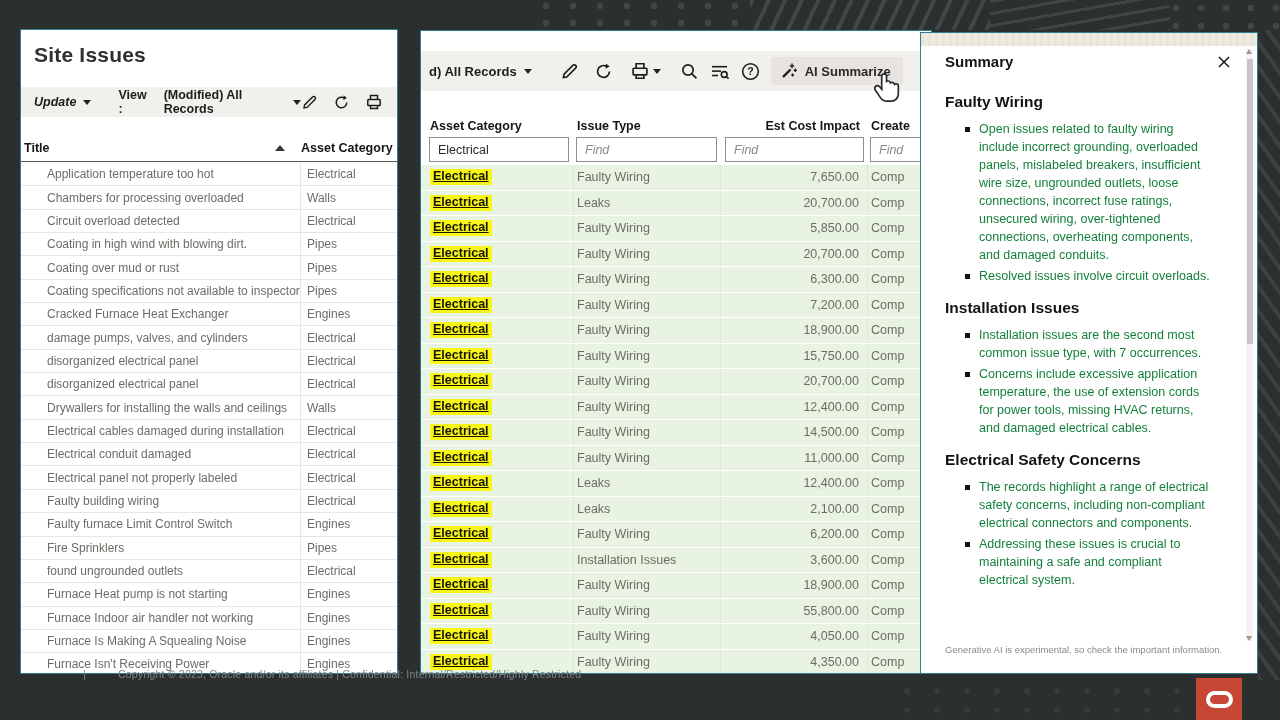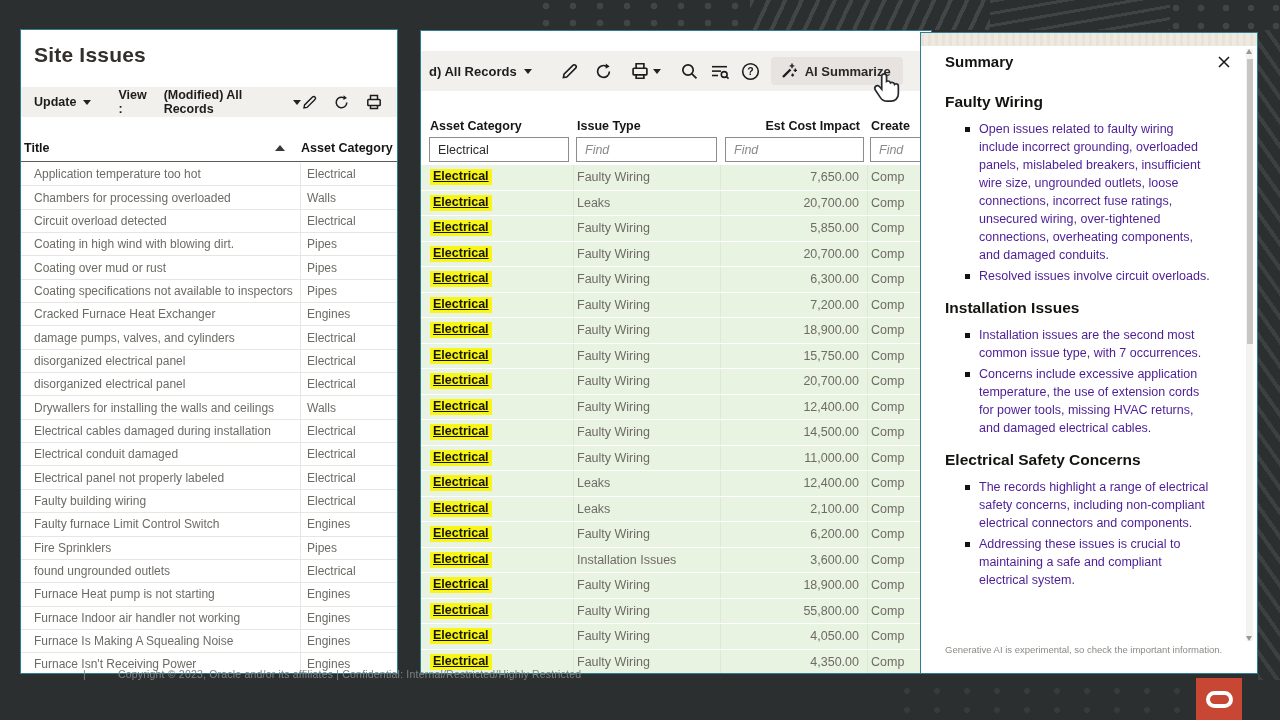--- a/index.html
+++ b/index.html
@@ -40,7 +40,7 @@
     color:#332f2b; letter-spacing:.2px; }
   .lp-toolbar { position:absolute; left:0; top:57px; width:100%; height:30px; background:#f2f0ed;
     display:flex; align-items:center; padding:0 14px 0 13px; font-size:12.5px; color:#1f1d1b; }
-  .lp-toolbar .lbl { font-weight:600; }
+  .lp-toolbar .lbl { font-weight:600;font-style:italic; }
   .lp-toolbar .view-lbl { font-weight:700; margin-left:27px; }
   .lp-toolbar .view-val { font-weight:600; margin-left:12px; }
   .caret-down { width:0; height:0; border-left:4.5px solid transparent; border-right:4.5px solid transparent;

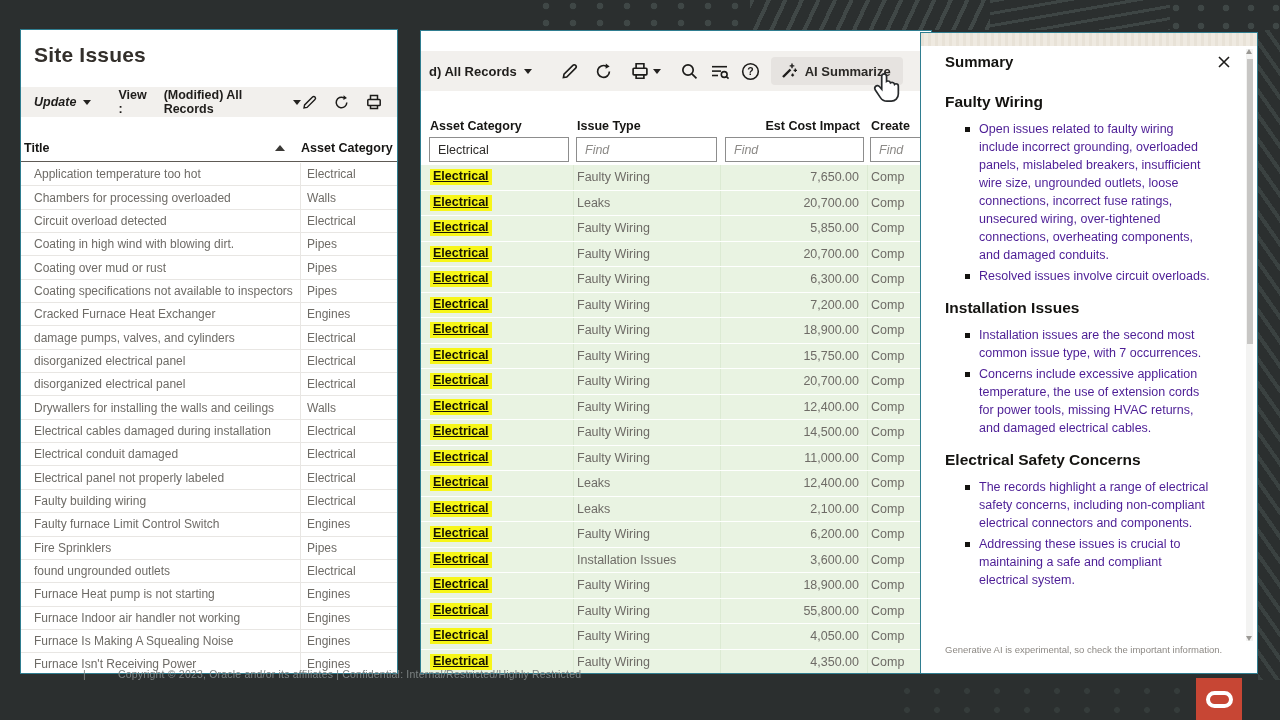--- a/index.html
+++ b/index.html
@@ -115,7 +115,7 @@
   .sp-body { position:absolute; left:24px; right:44px; top:46px; }
   .sp-h { font-size:15.5px; font-weight:800; color:#141310; margin:14px 0 9px; }
   .sp-ul { list-style:none; padding-left:34px; margin:0 0 4px; }
-  .sp-ul li { position:relative; font-size:12.5px; line-height:1.44; color:#4c1d95; margin-bottom:3px; }
+  .sp-ul li { position:relative; font-size:12.5px; line-height:1.44; color:#15803d; margin-bottom:3px; }
   .sp-ul li::before { content:""; position:absolute; left:-14px; top:7px; width:5px; height:5px; background:#141310; }
   .sp-note { position:absolute; left:24px; bottom:18px; font-size:9.5px; color:#8d8984; }
   .sp-scroll { position:absolute; right:4px; top:16px; width:7px; height:592px; background:#f3f3f2; }

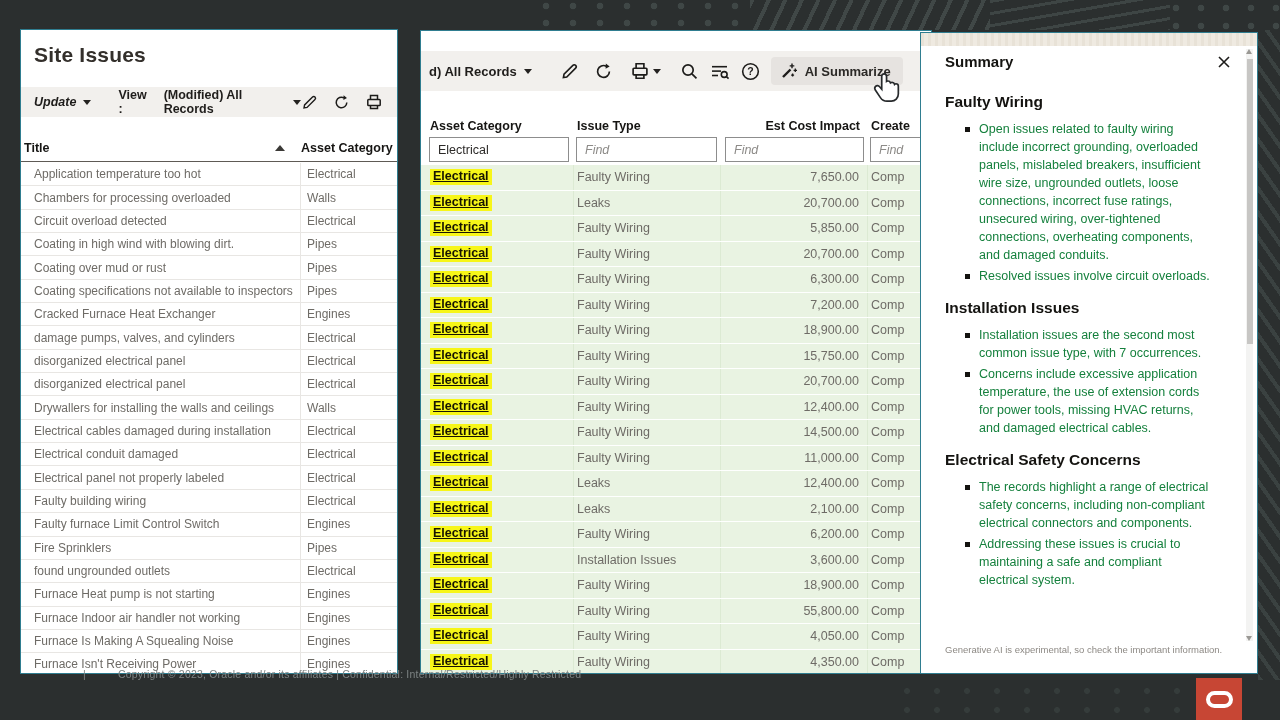--- a/index.html
+++ b/index.html
@@ -59,7 +59,7 @@
   .lp-rows { position:absolute; left:0; top:133px; width:100%; bottom:0; overflow:hidden; }
   .lp-row { height:23.35px; display:flex; align-items:center; border-bottom:1px solid #e8e6e3;
     font-size:12px; color:#6e6b66; }
-  .lp-row .c-title { width:280px; padding-left:13px; border-right:1px solid #e8e6e3;
+  .lp-row .c-title { width:280px; padding-left:26px; border-right:1px solid #e8e6e3;
     height:100%; display:flex; align-items:center; white-space:nowrap; overflow:hidden; }
   .lp-row .c-cat { padding-left:6px; white-space:nowrap; }
 

